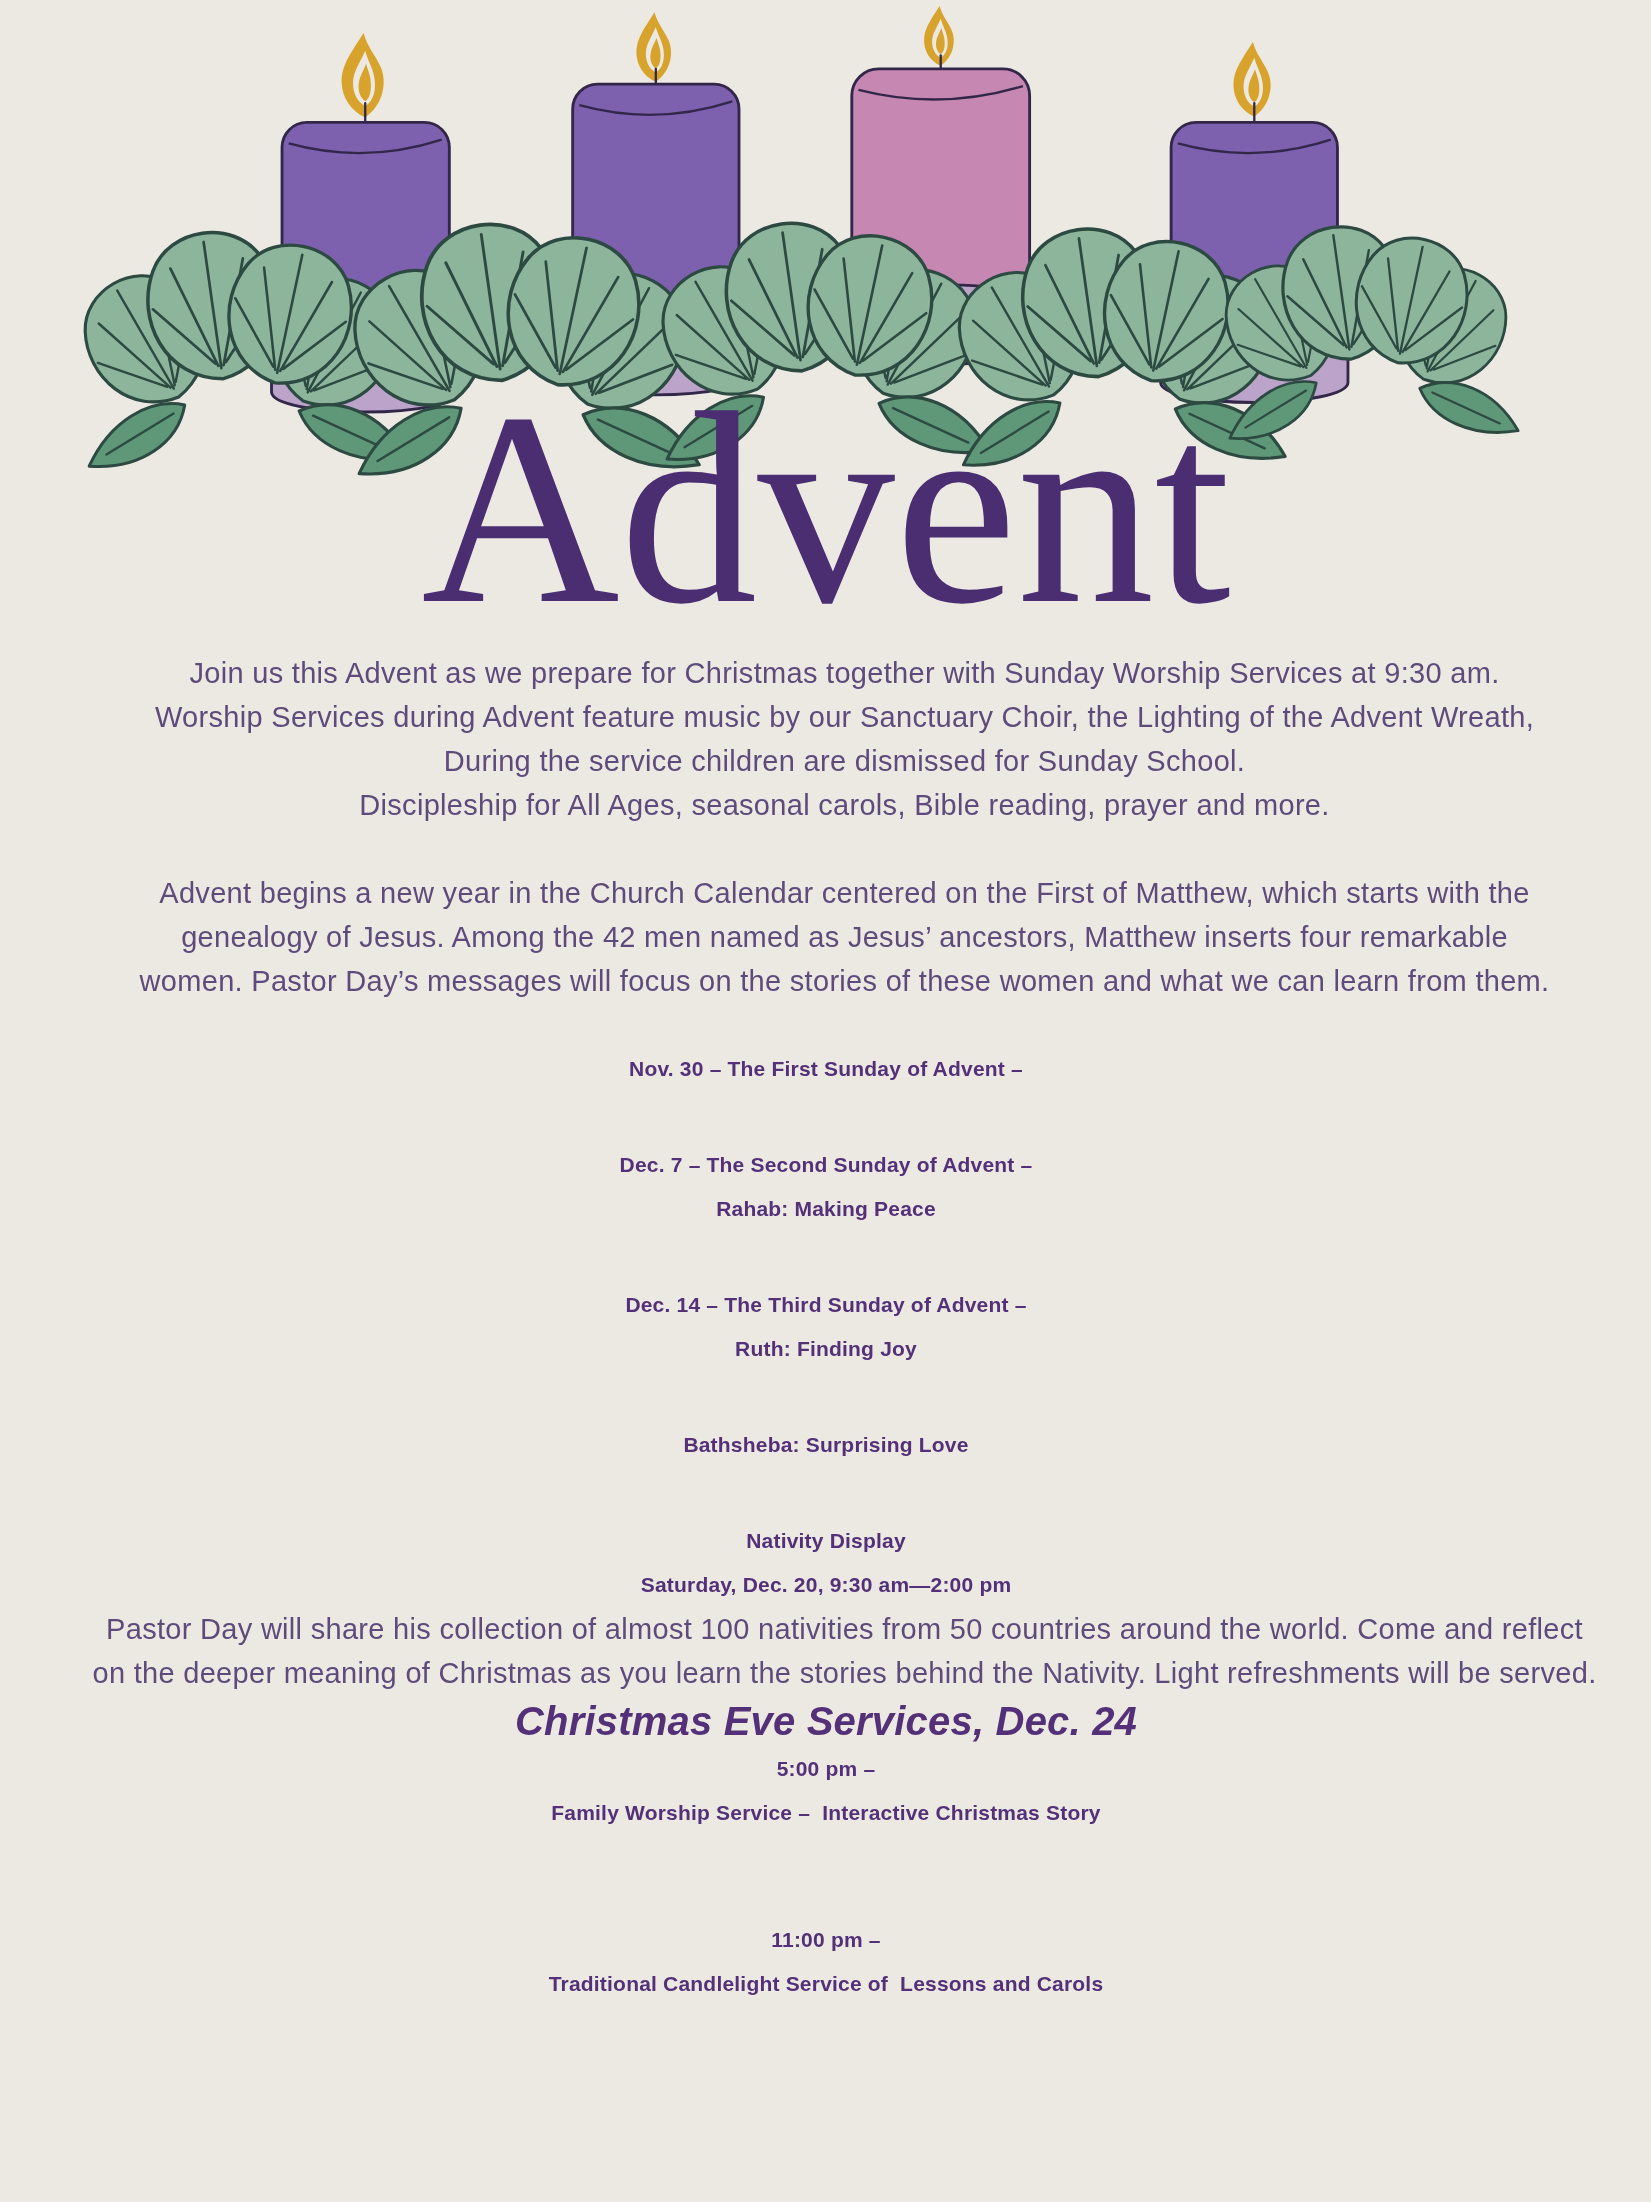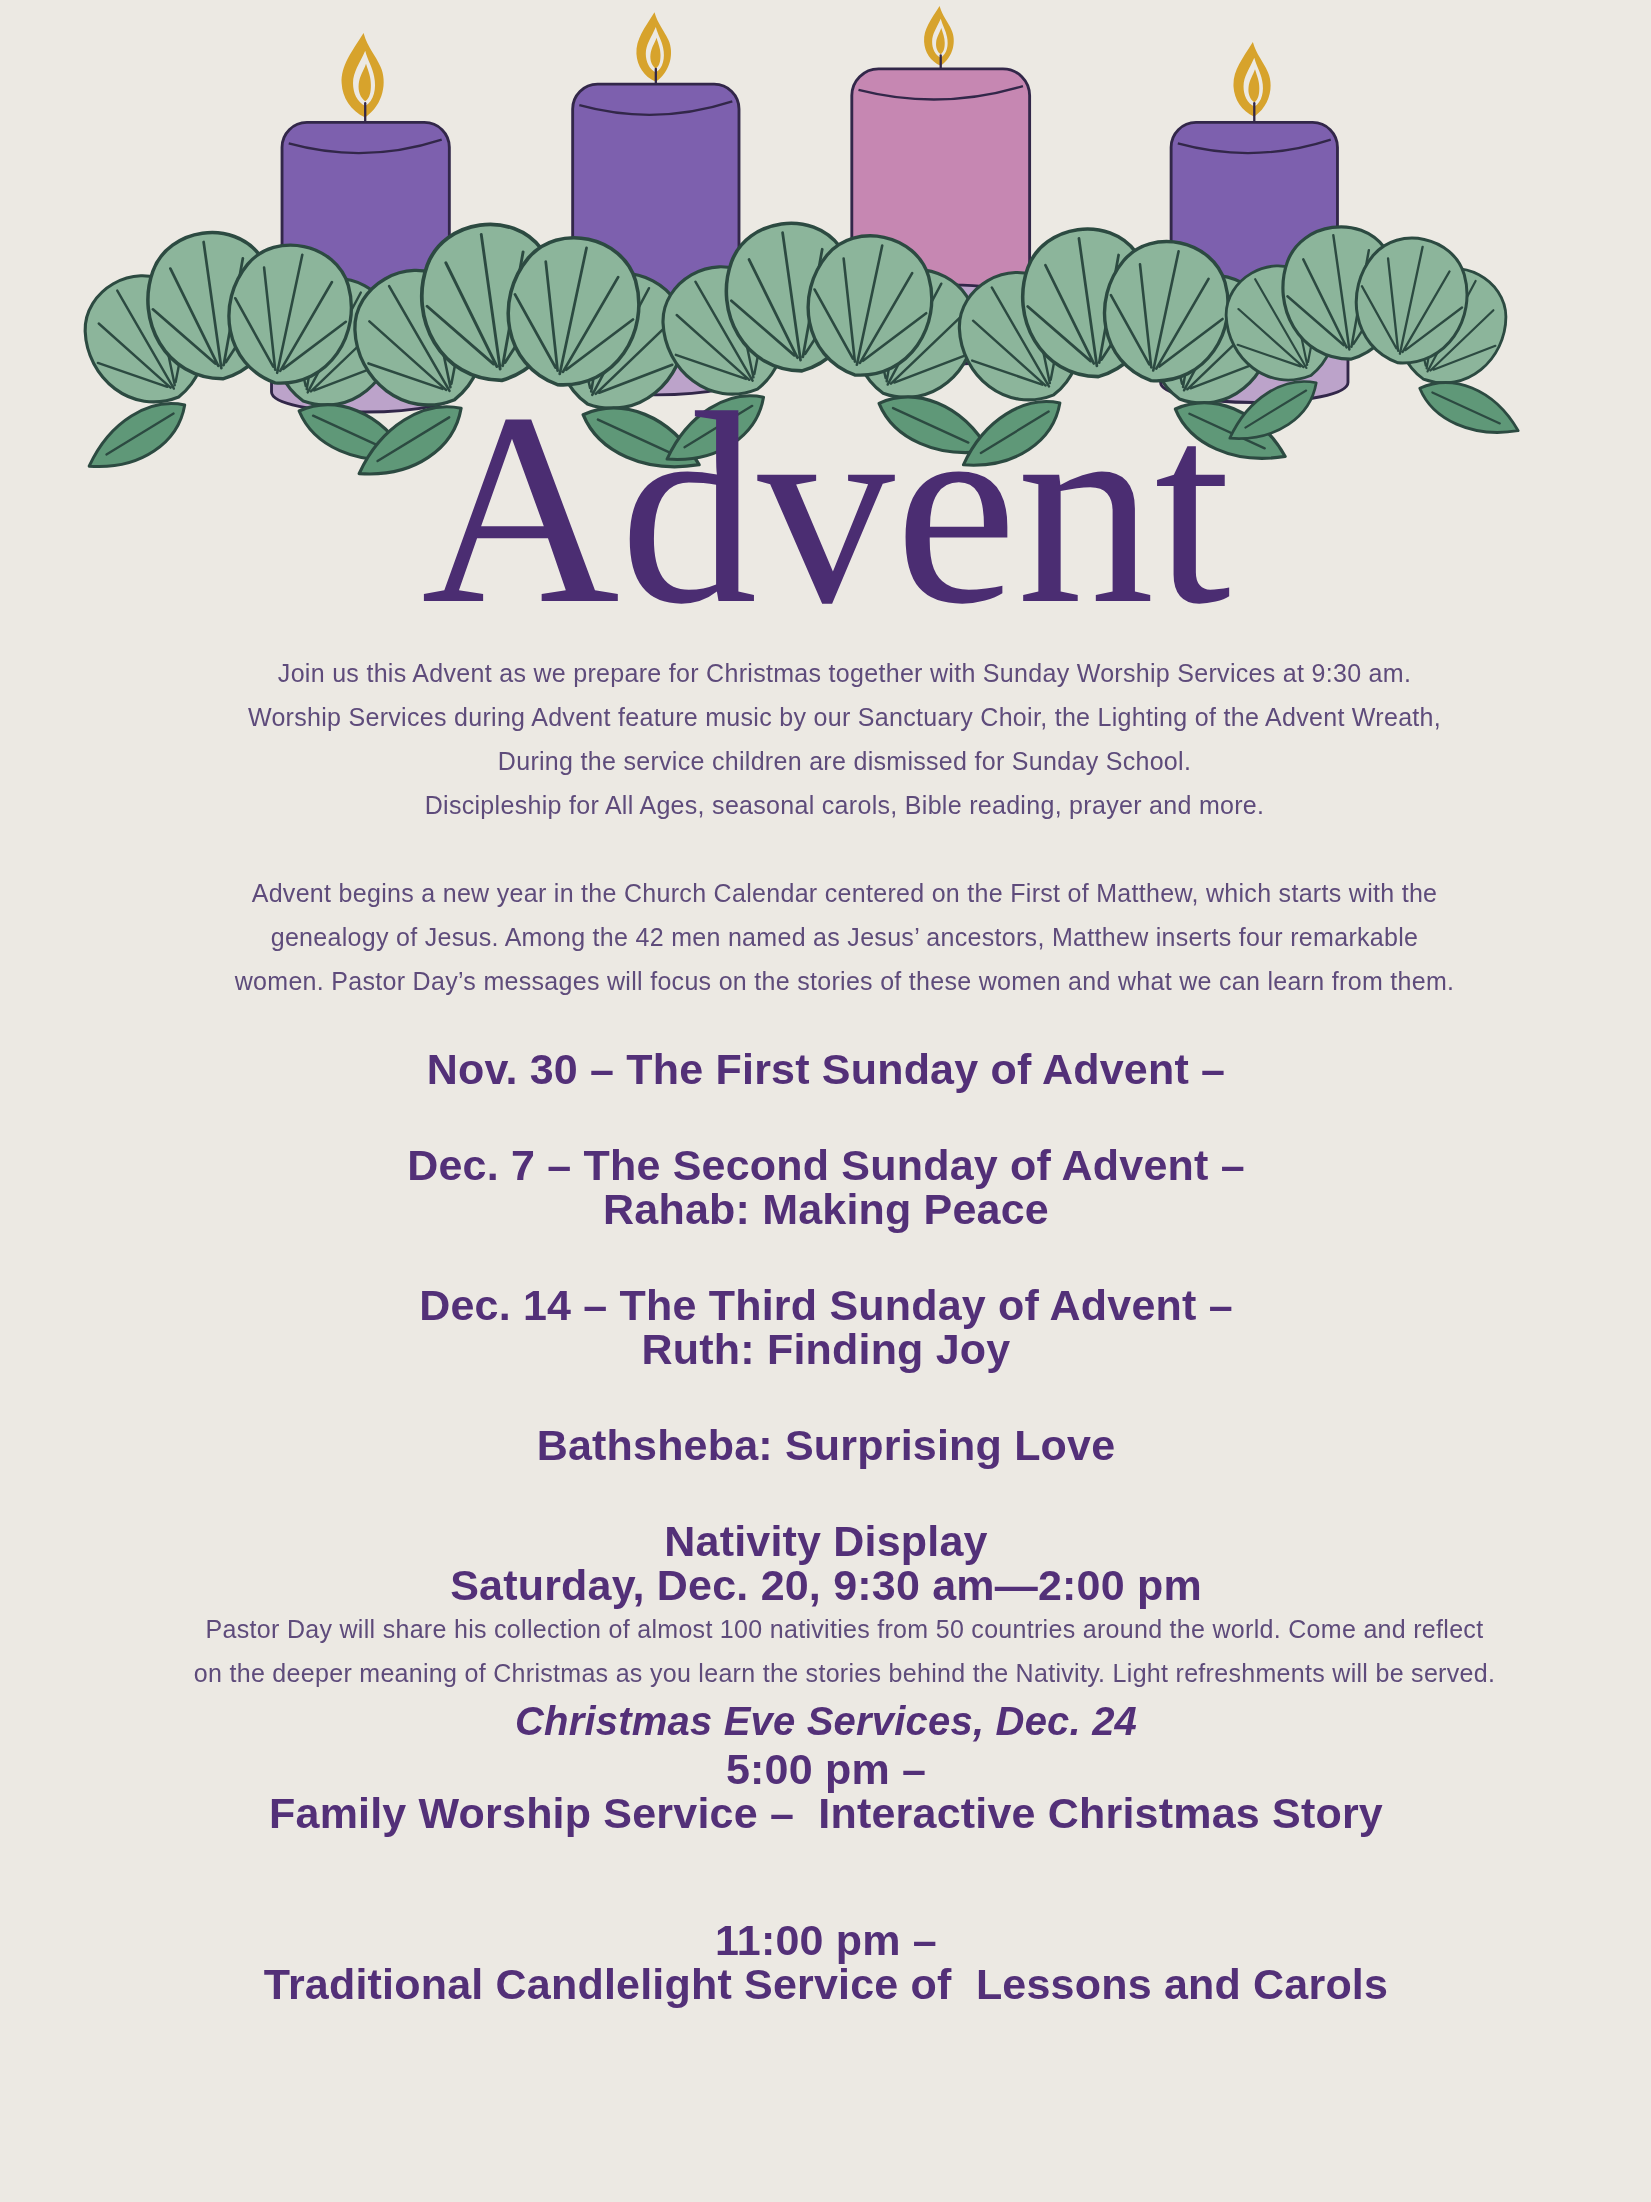--- a/index.html
+++ b/index.html
@@ -59,7 +59,7 @@
 
   p { margin: 0; }
   .body-line {
-    font-size: 25px;
+    font-size: 29px;
     line-height: 44px;
     letter-spacing: 0.3px;
     color: var(--body-text, #5E4B7B);

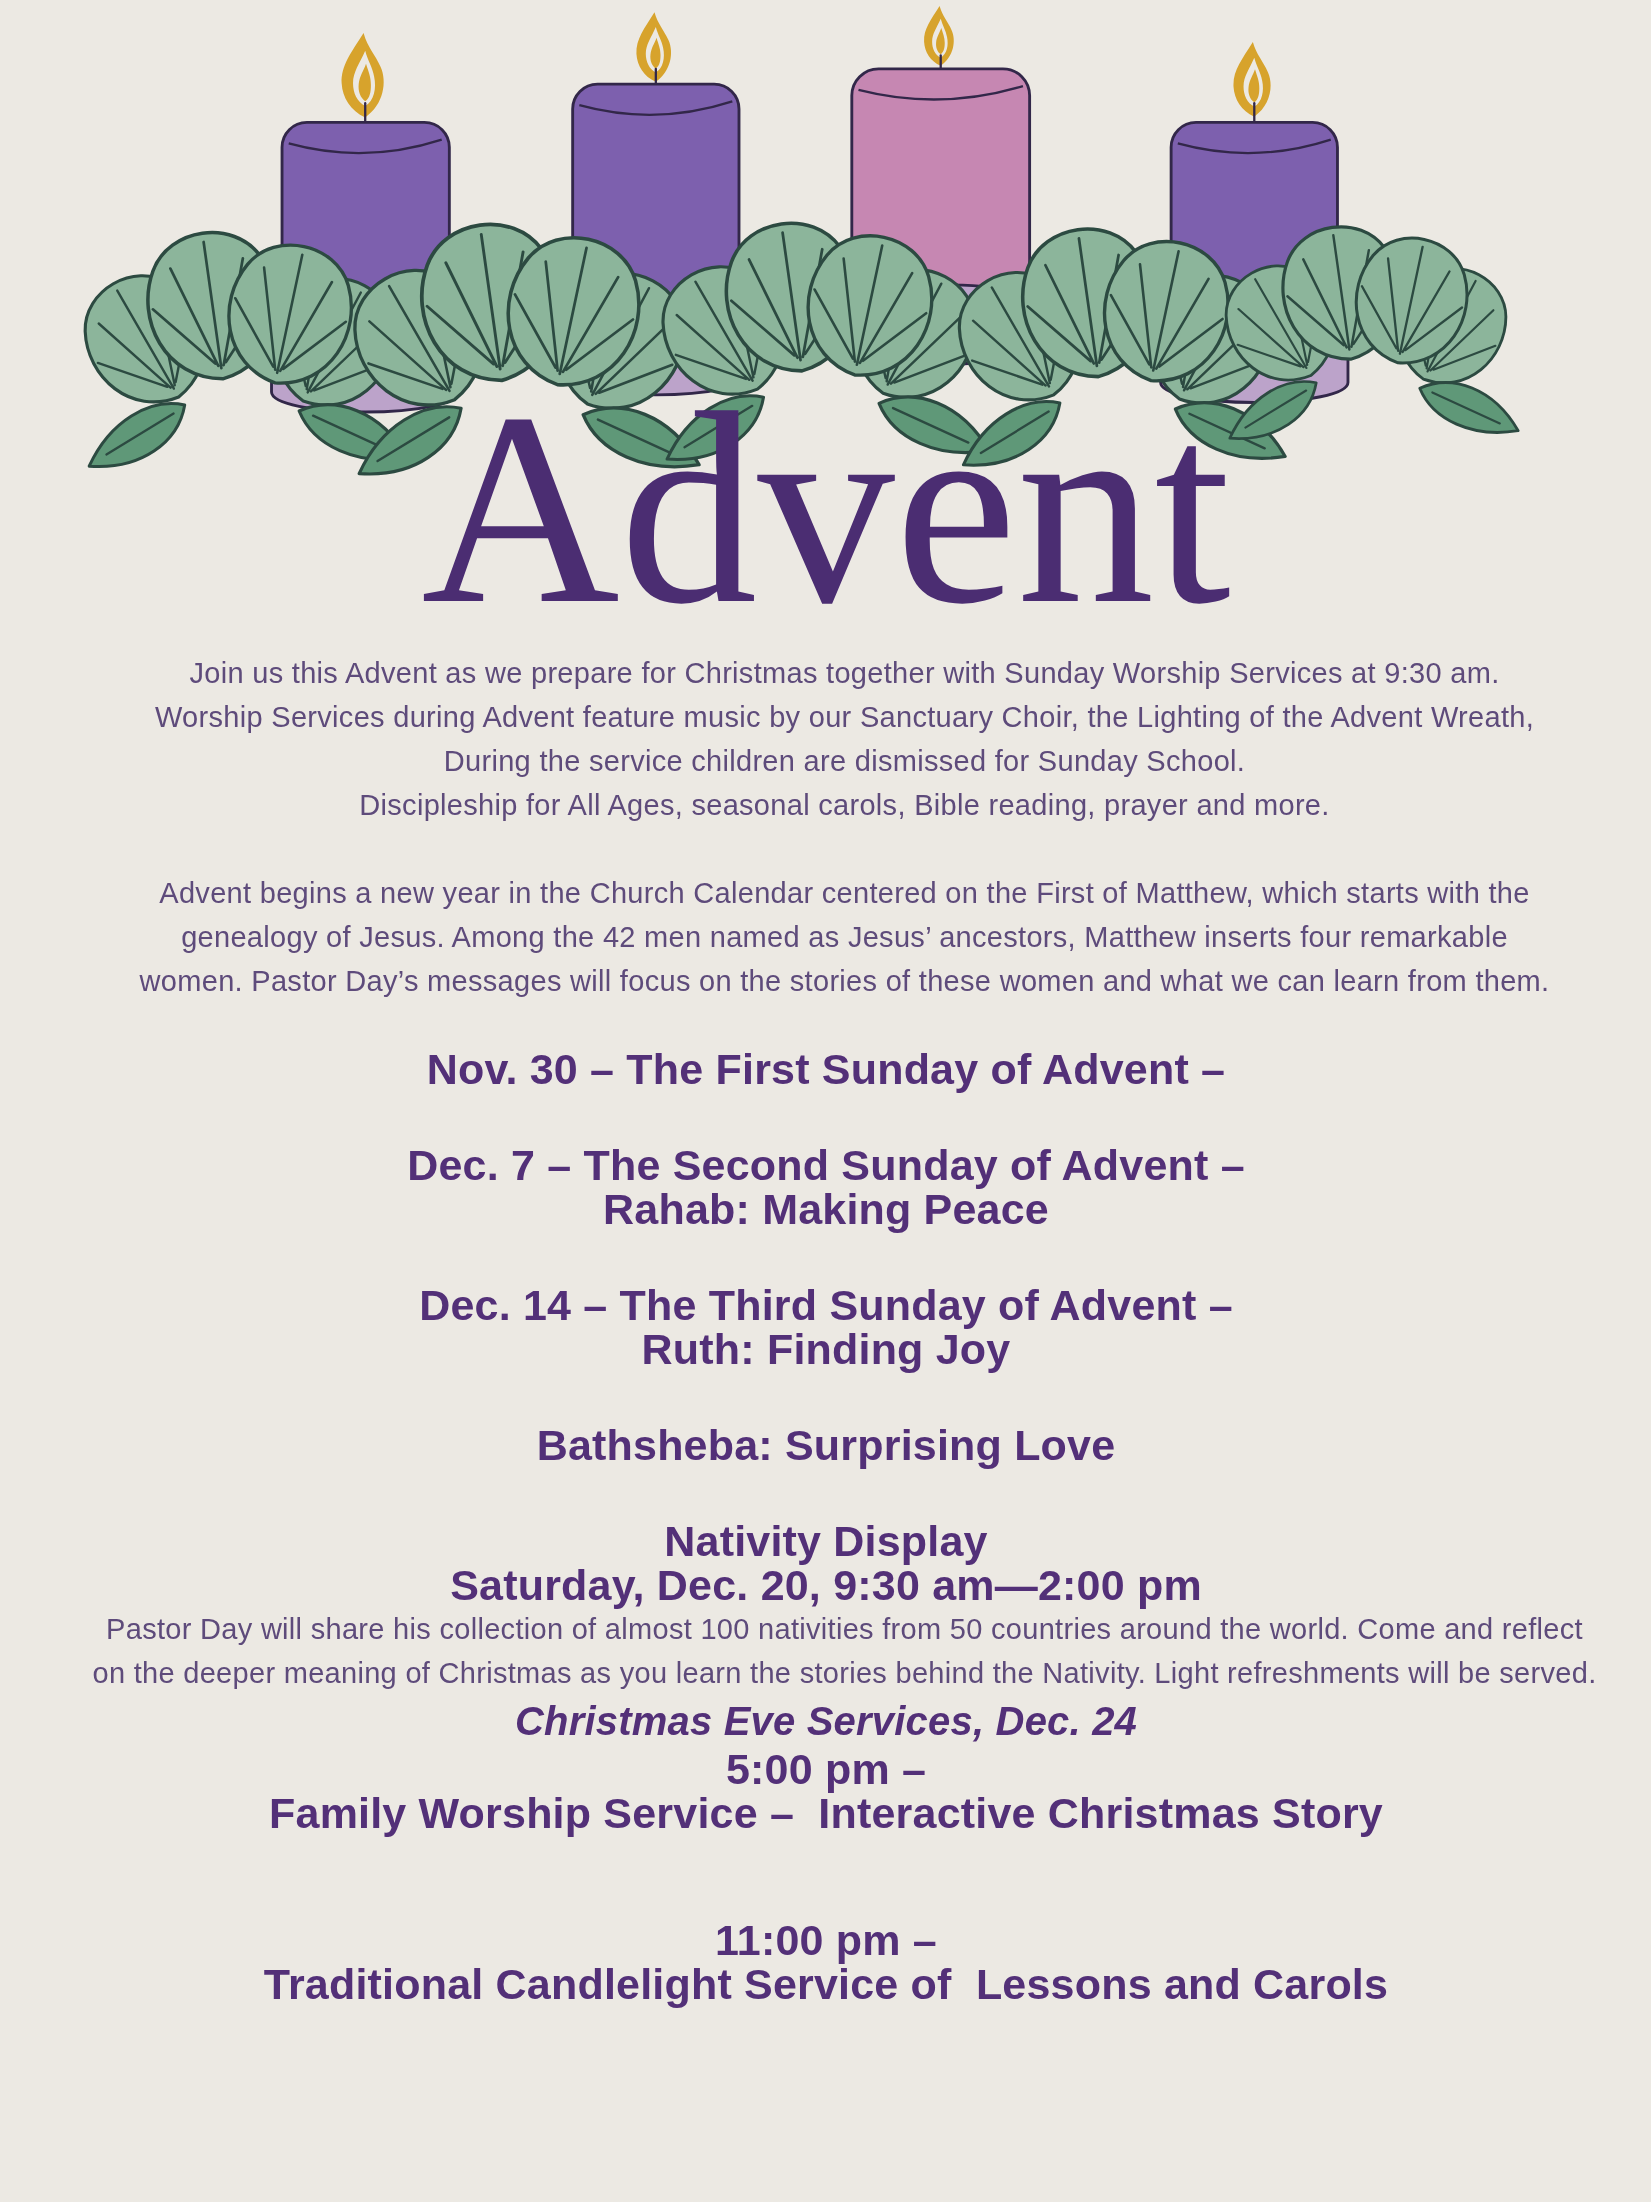--- a/index.html
+++ b/index.html
@@ -67,7 +67,7 @@
     padding-left: 37px;
   }
   .bold-line {
-    font-size: 43px;
+    font-size: 21px;
     line-height: 44px;
     font-weight: 700;
     letter-spacing: 0.2px;

